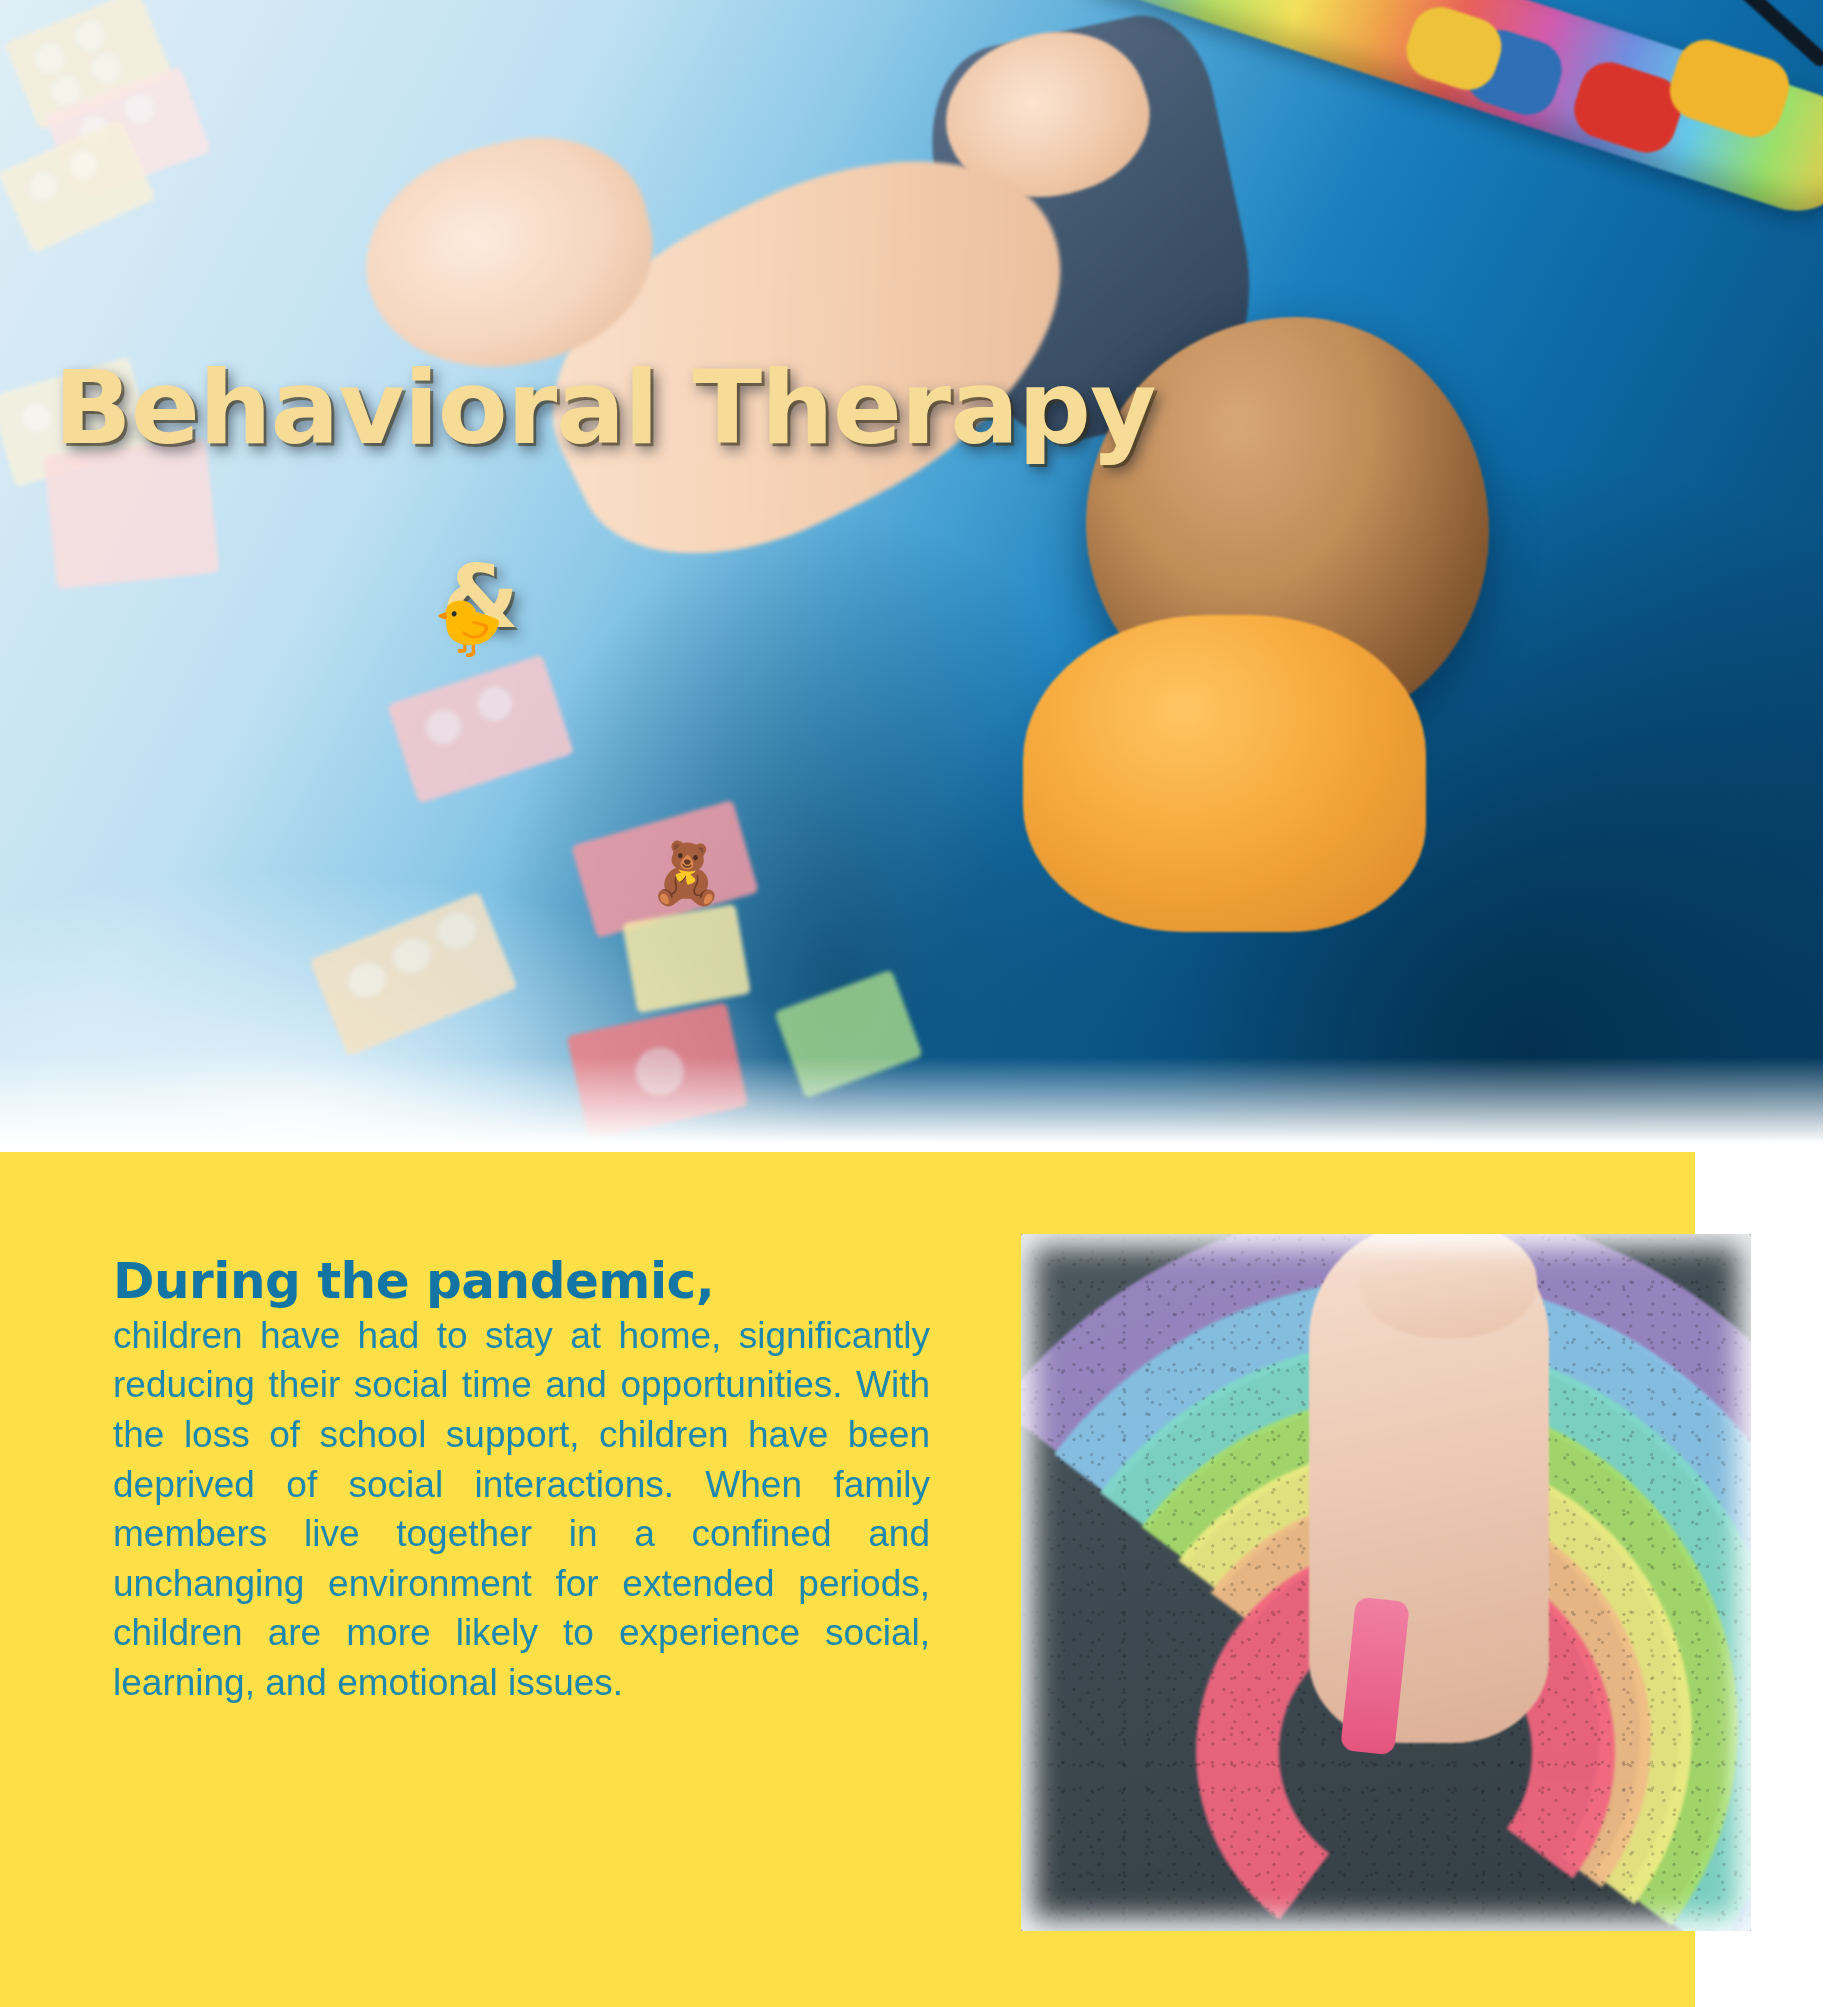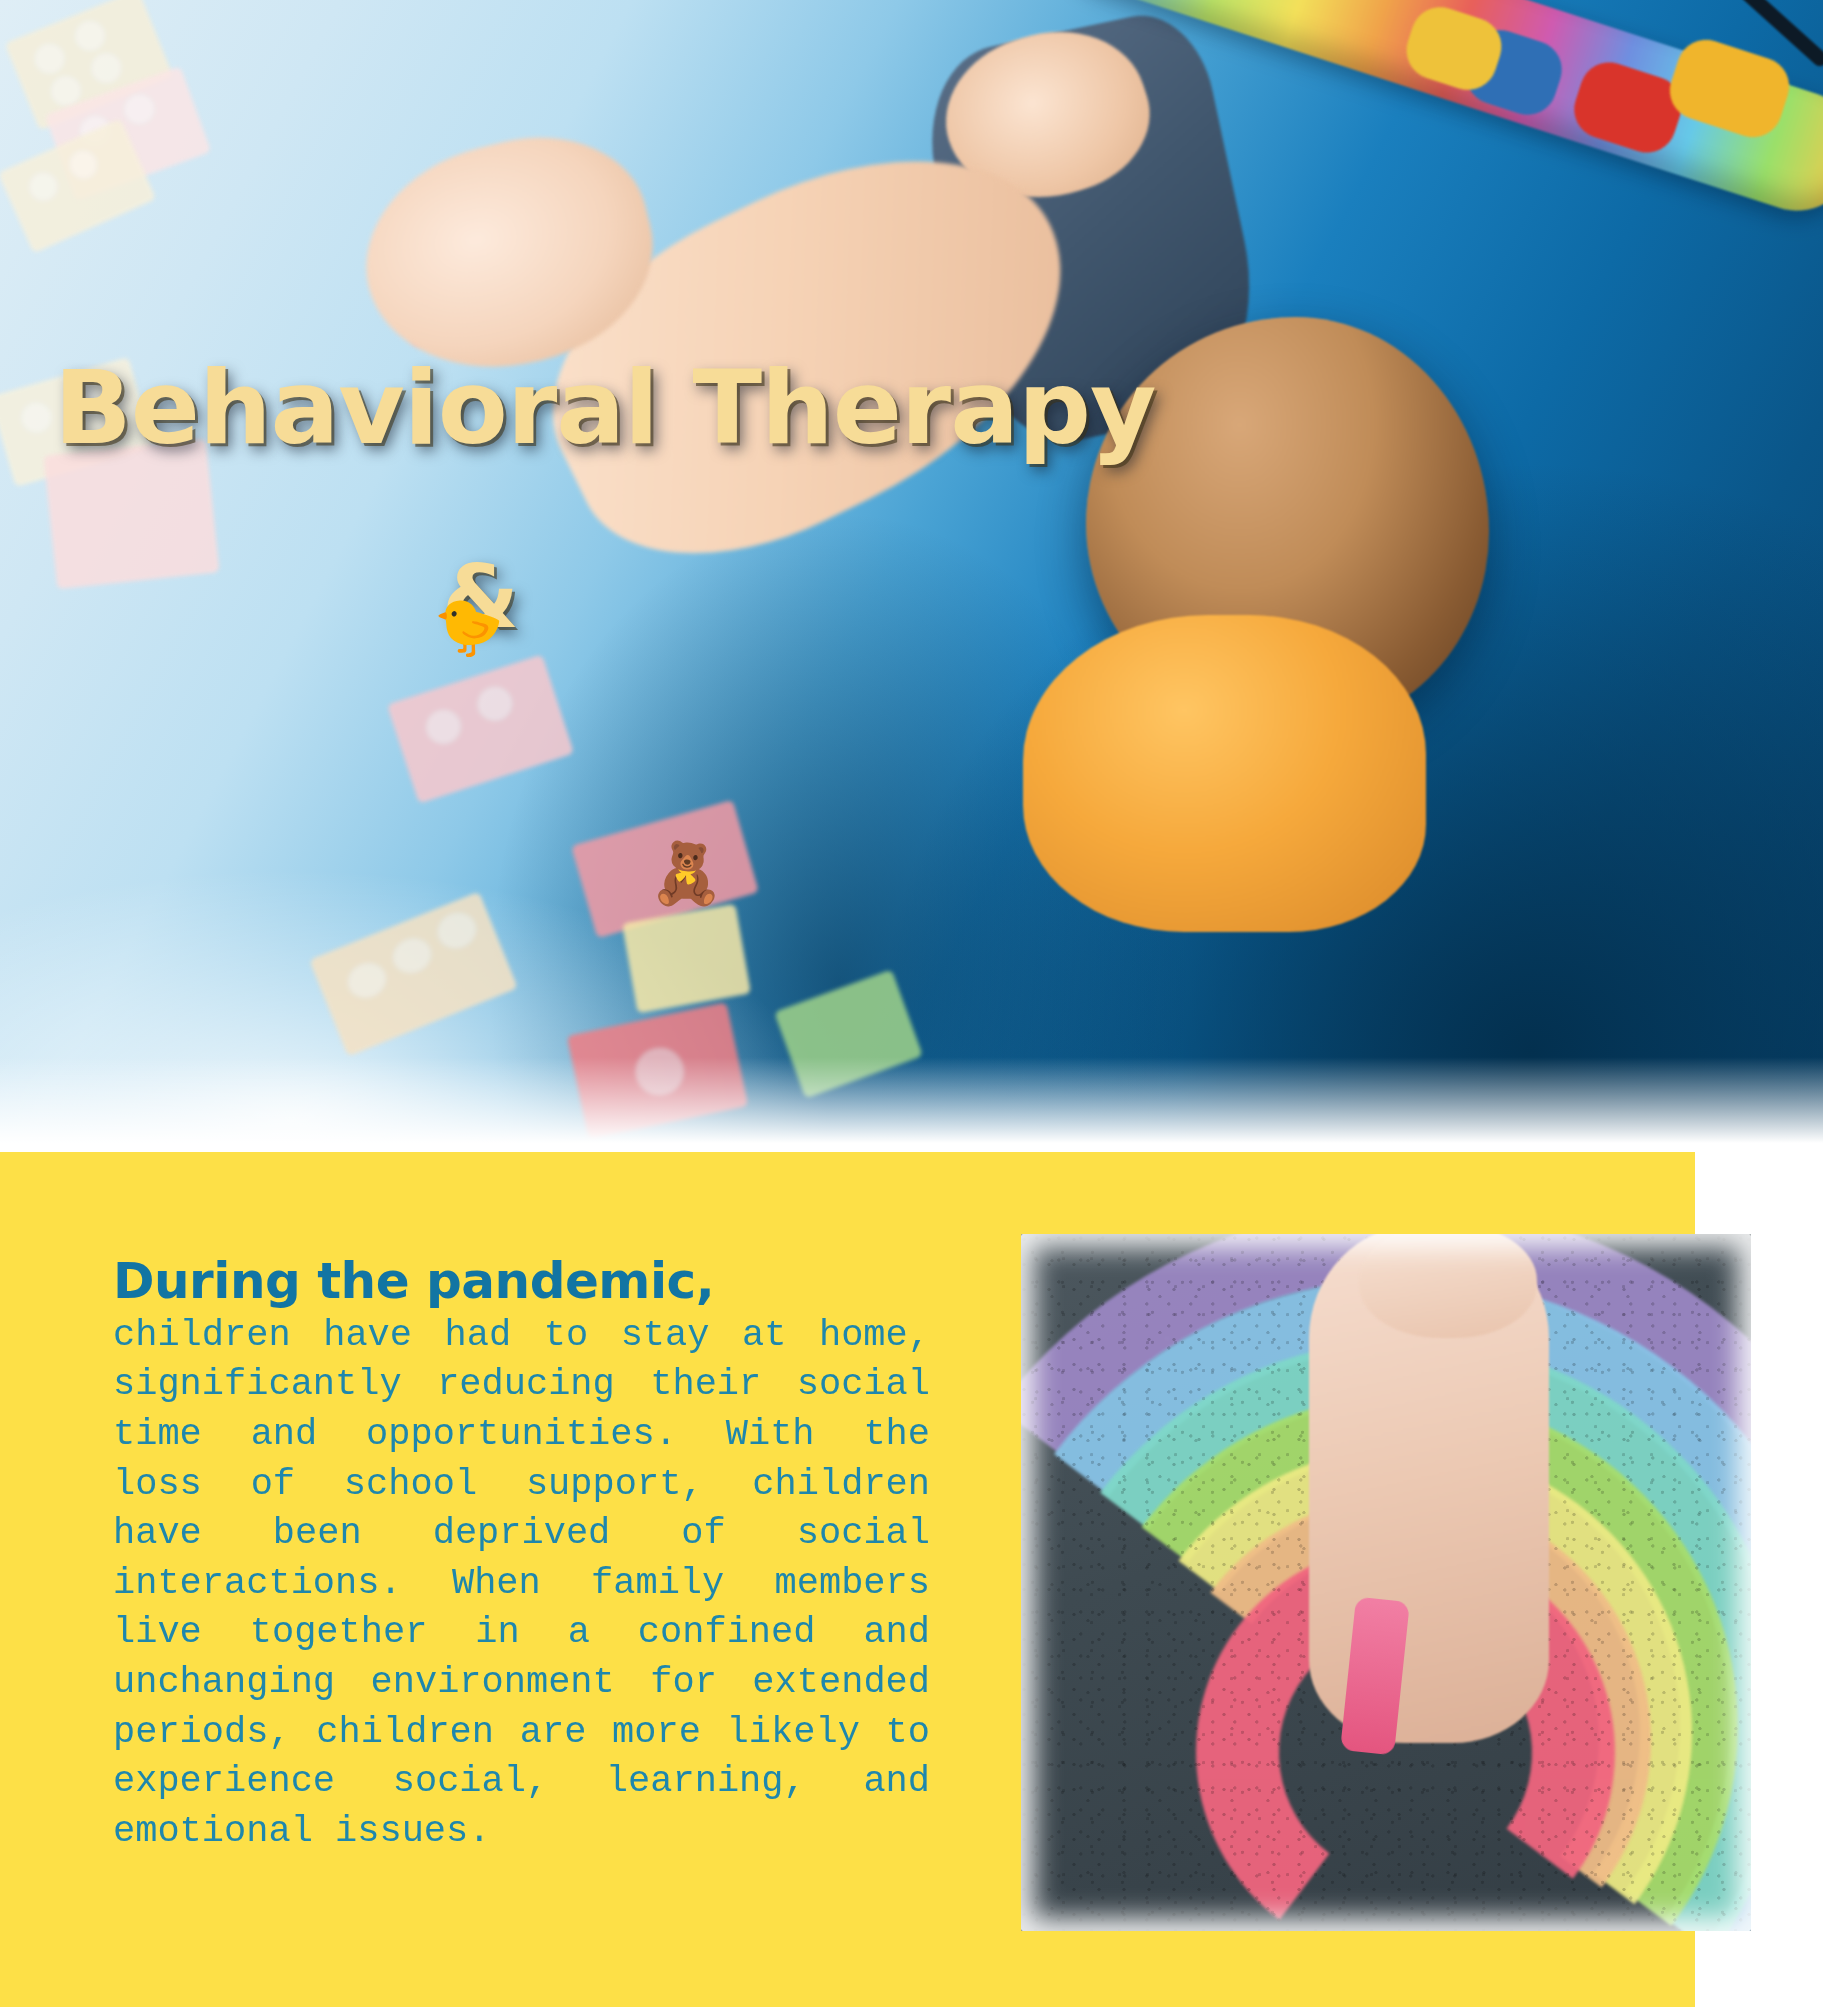--- a/index.html
+++ b/index.html
@@ -235,7 +235,7 @@
   }
   .copy-body {
     margin: 0;
-    font-family: Liberation Mono, monospace;
+    font-family: Liberation Sans, sans-serif;
     font-weight: 300;
     font-size: 37px;
     line-height: 1.34;

